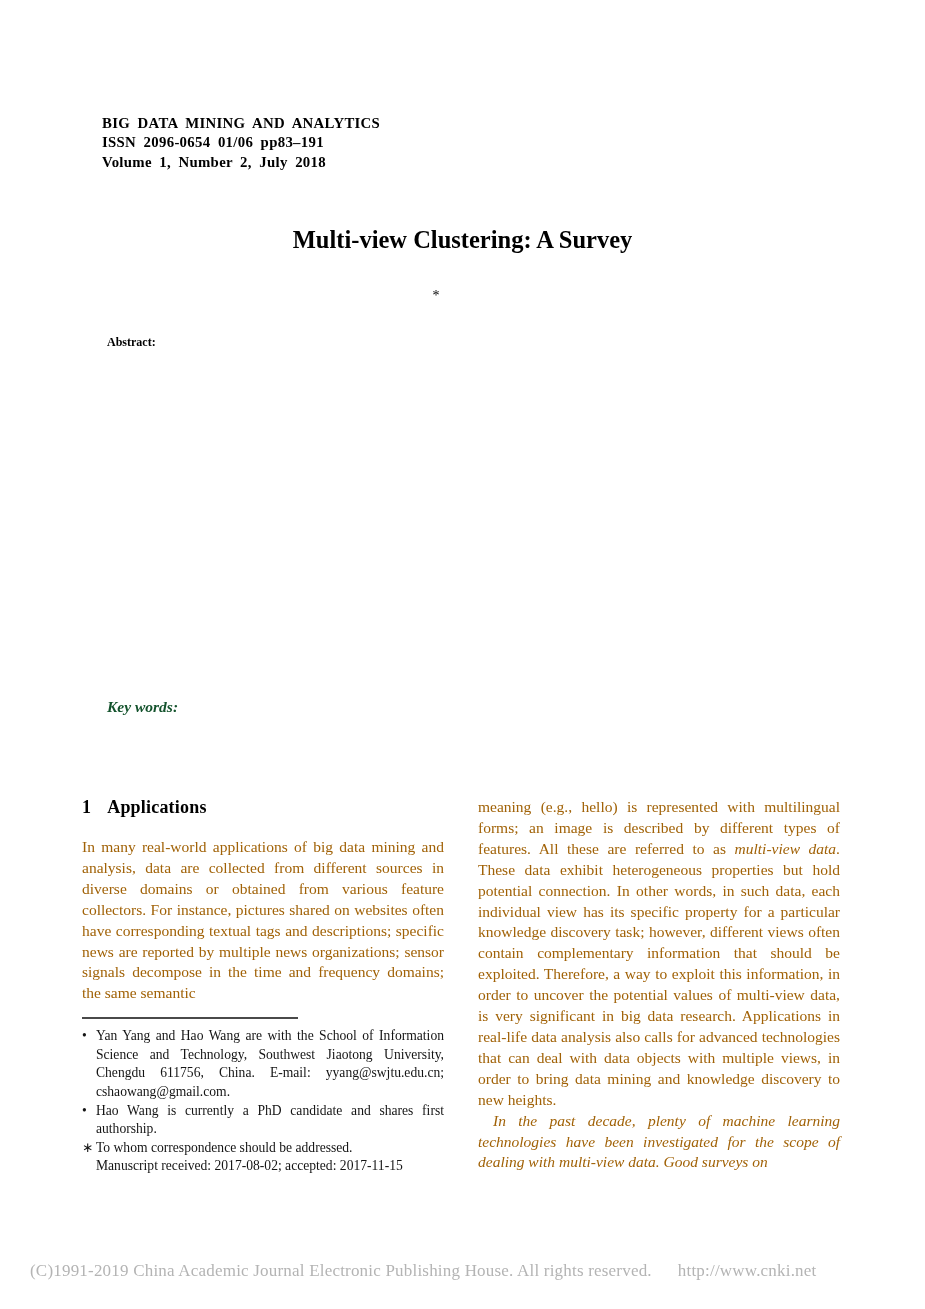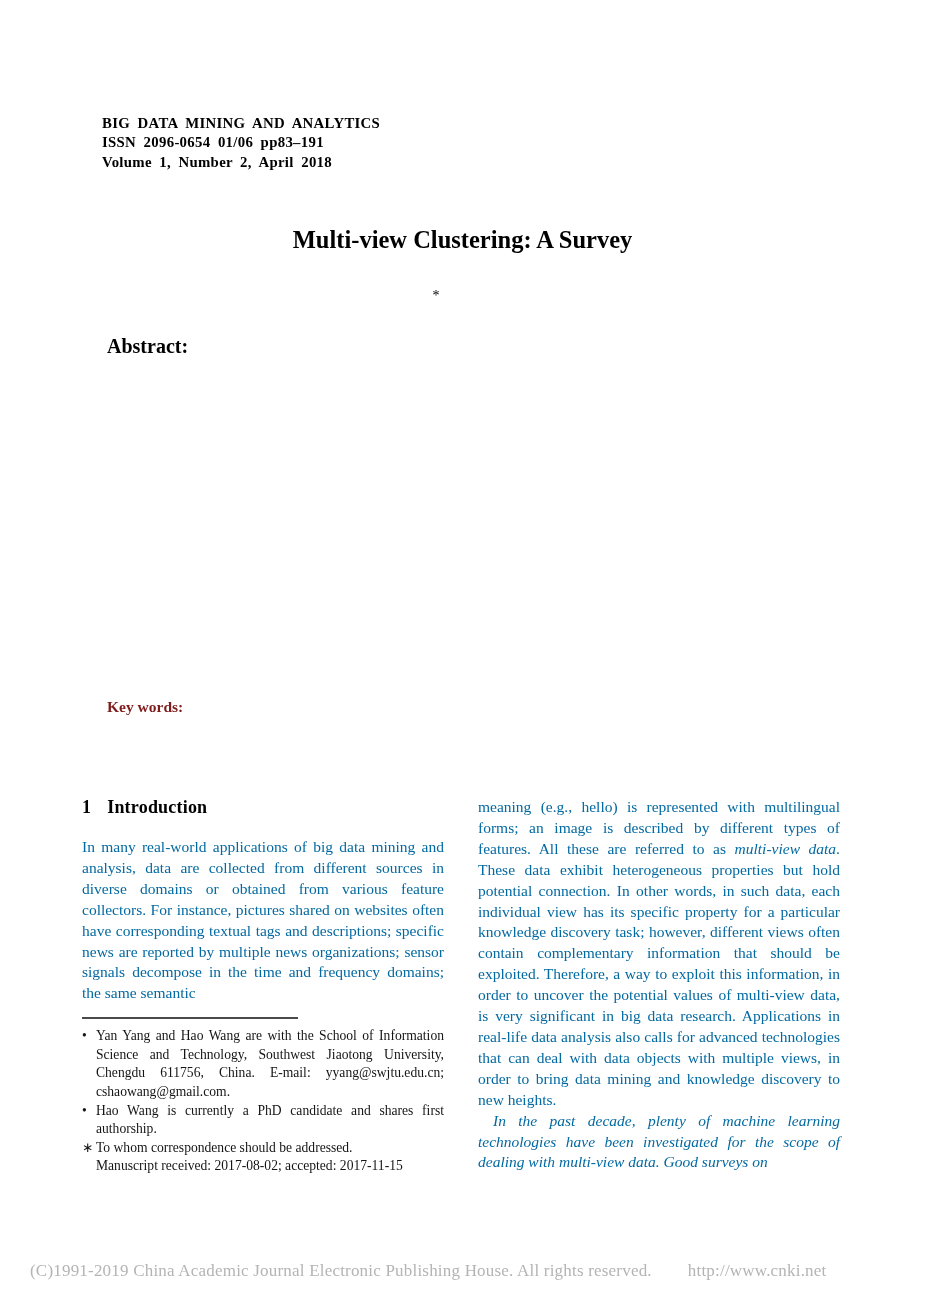--- a/index.html
+++ b/index.html
@@ -87,7 +87,7 @@
   <div class="header-block">
     <div>BIG DATA MINING AND ANALYTICS</div>
     <div>ISSN 2096-0654 01/06 pp83–191</div>
-    <div>Volume 1, Number 2, April 2018</div>
+    <div>Volume 1, Number 2, July 2018</div>
   </div>
 
   <h1 class="title">Multi-view Clustering: A Survey</h1>

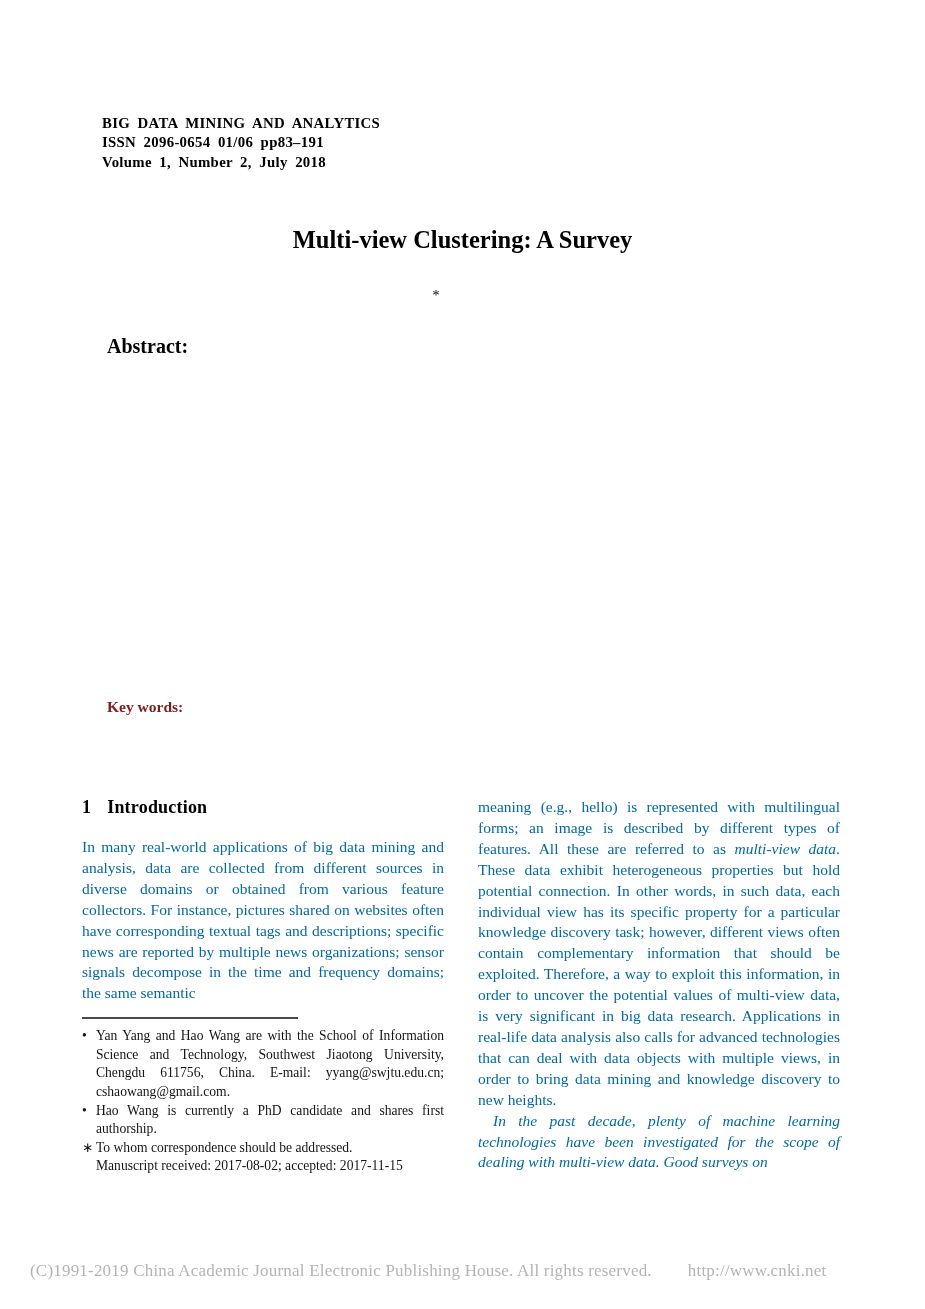--- a/index.html
+++ b/index.html
@@ -37,7 +37,7 @@
 
   .abstract-label {
     position: absolute; left: 107px; top: 335px;
-    font-weight: bold; font-size: 20px; color: #000000;
+    font-weight: bold; font-size: 12px; color: #000000;
   }
   .keywords-label {
     position: absolute; left: 107px; top: 698px;

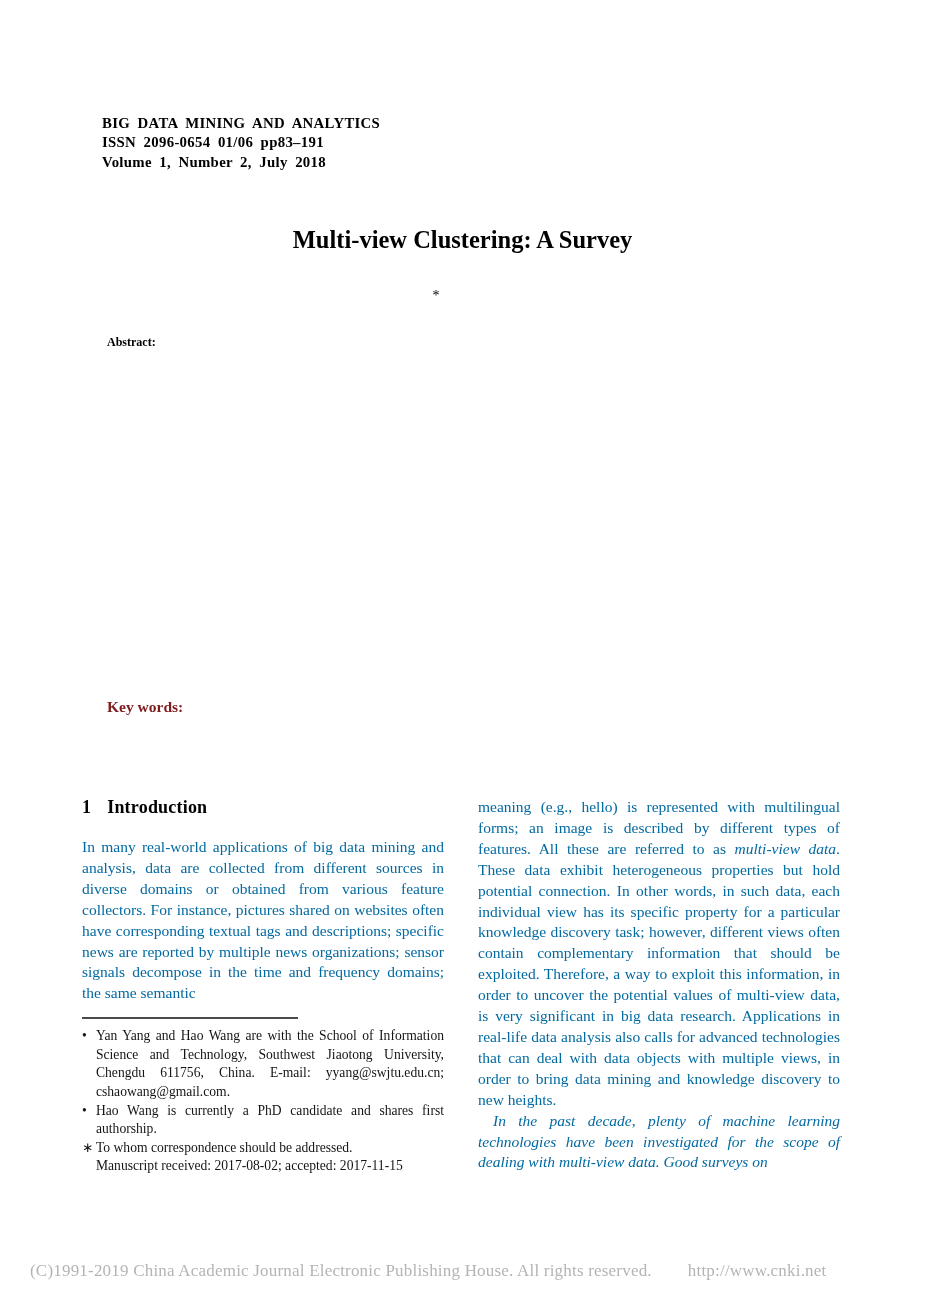--- a/index.html
+++ b/index.html
@@ -41,7 +41,7 @@
   }
   .keywords-label {
     position: absolute; left: 107px; top: 698px;
-    font-weight: bold; font-size: 15.5px; color: #7f1d1d;
+    font-weight: bold; font-size: 15.5px; color: #14532d; font-style: italic;
   }
 
   

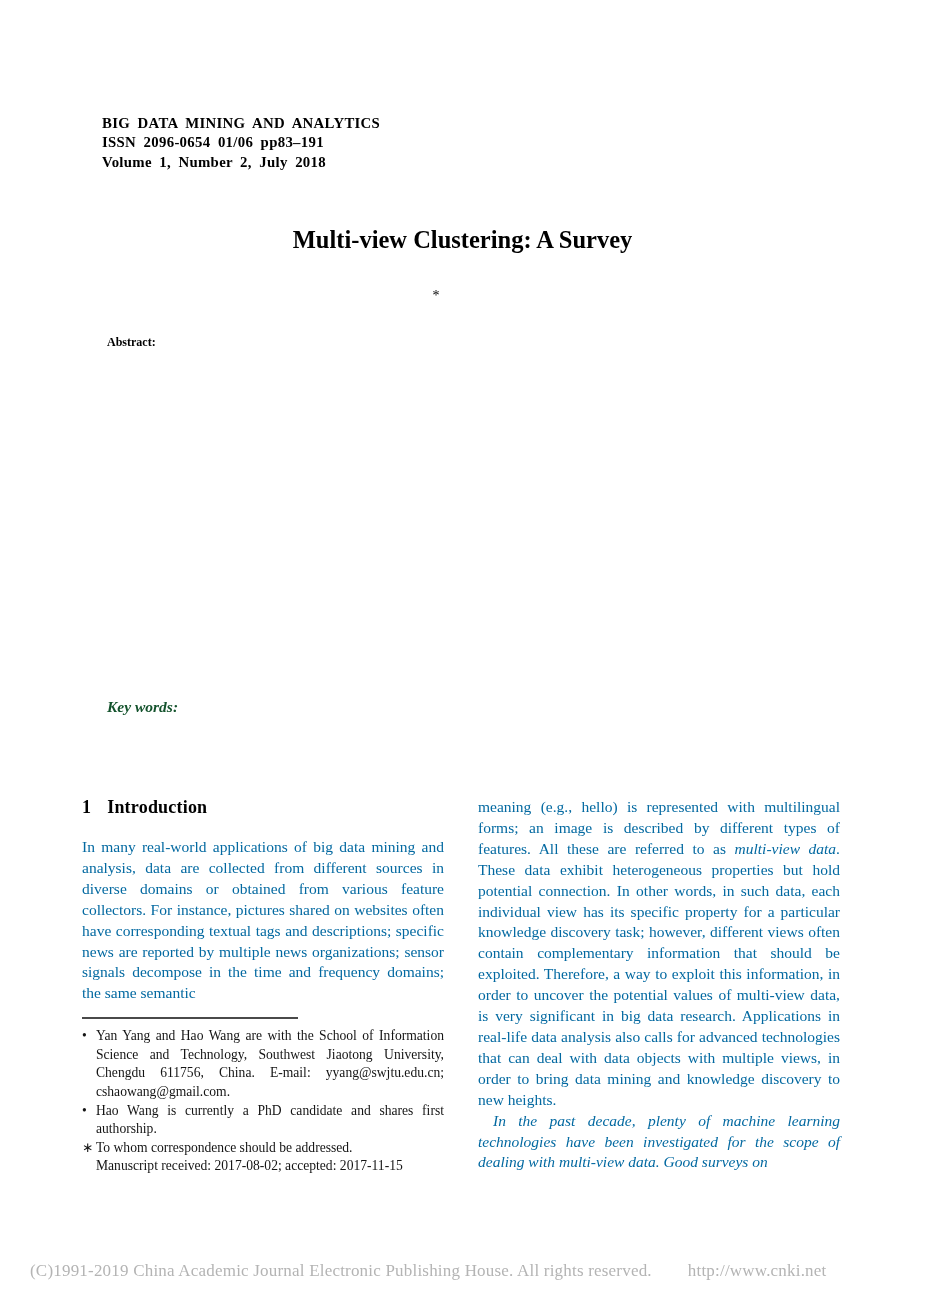--- a/index.html
+++ b/index.html
@@ -102,7 +102,7 @@
 
     <div class="col-left">
       <div class="section-heading">
-        <span class="sec-num">1</span><span>Introduction</span>
+        <span class="sec-num">1</span><span>Applications</span>
       </div>
       <p class="body-par">In many real-world applications of big data mining and analysis, data are collected from different sources in diverse domains or obtained from various feature collectors. For instance, pictures shared on websites often have corresponding textual tags and descriptions; specific news are reported by multiple news organizations; sensor signals decompose in the time and frequency domains; the same semantic</p>
 

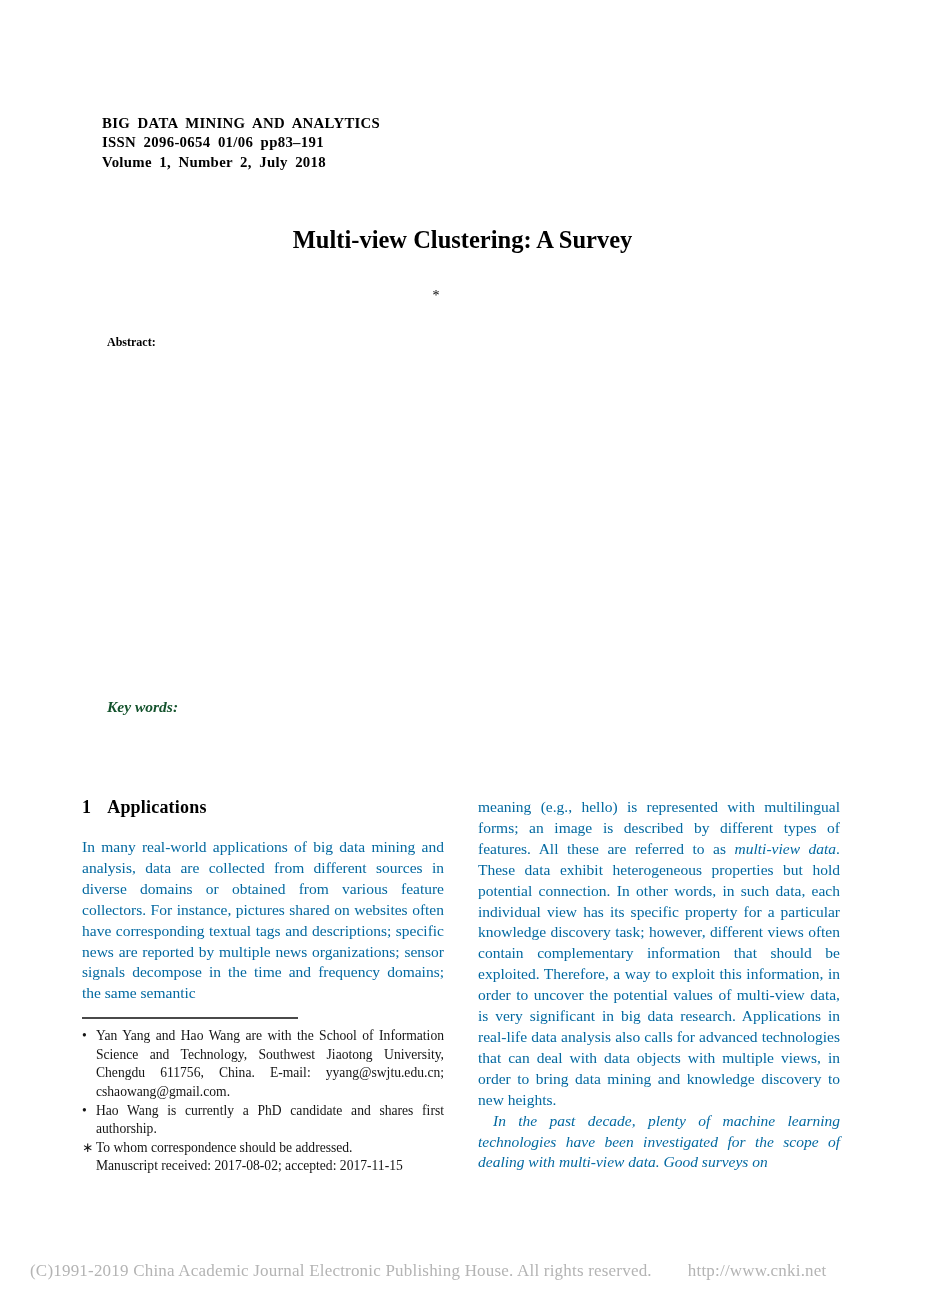--- a/index.html
+++ b/index.html
@@ -57,7 +57,7 @@
 
   .body-par {
     font-size: 15.5px; line-height: 20.9px;
-    text-align: justify; color: #0369a1;
+    text-align: justify; color: #a16207;
   }
   .body-par.indent { text-indent: 15px; font-style: italic; }
 

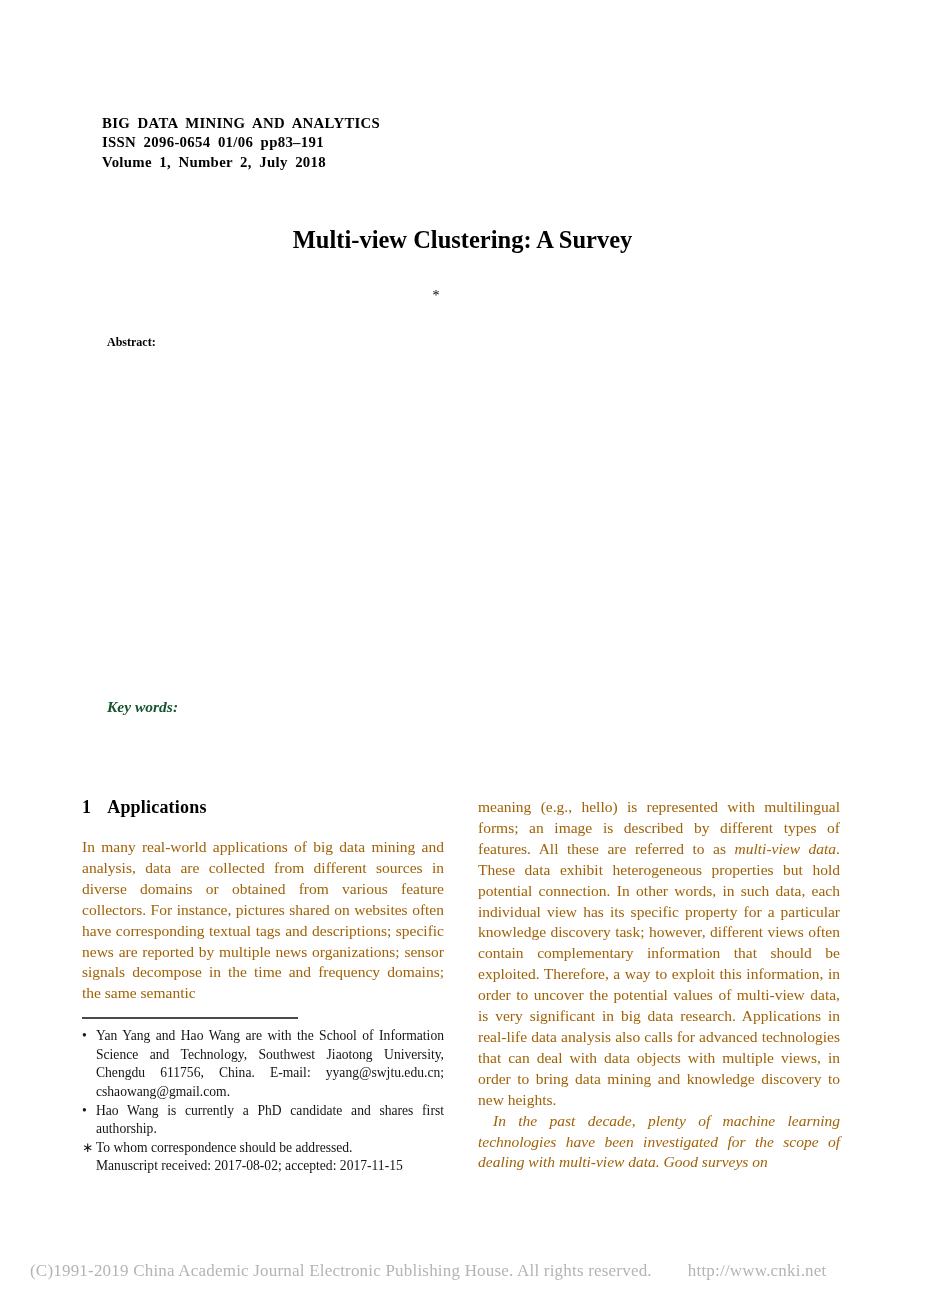--- a/index.html
+++ b/index.html
@@ -77,7 +77,7 @@
     font-size: 17px; color: #b4b4b4; letter-spacing: 0.2px;
     font-family: "Liberation Serif", serif;
   }
-  .footer .footer-url { margin-left: 36px; }
+  .footer .footer-url { margin-left: 26px; }
 </style>
 </head>
 <body>

